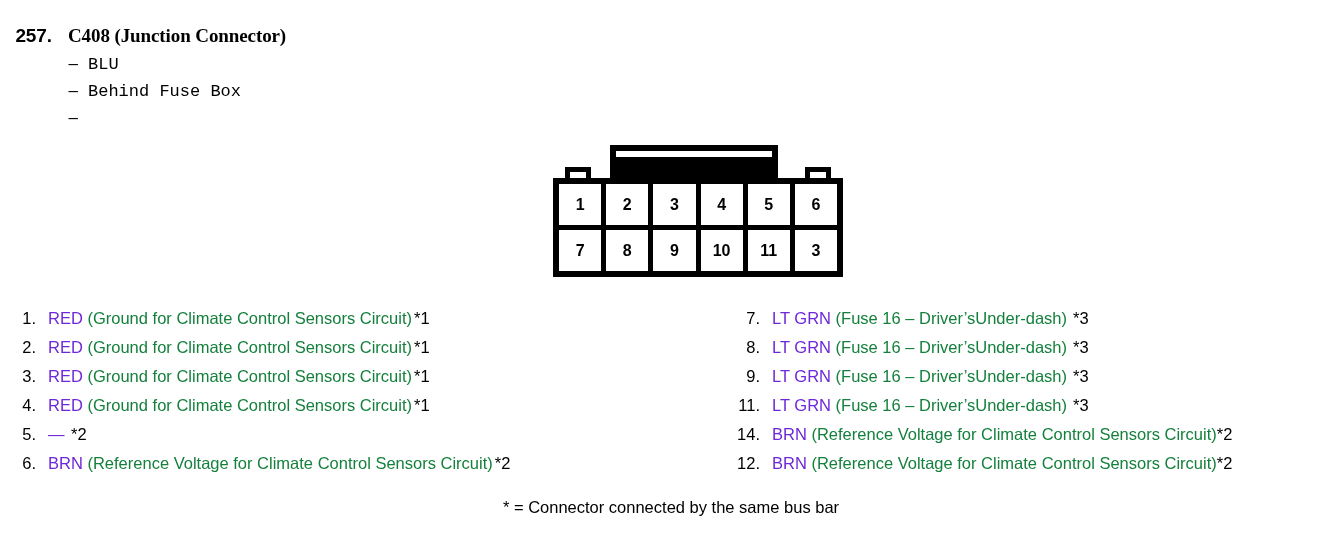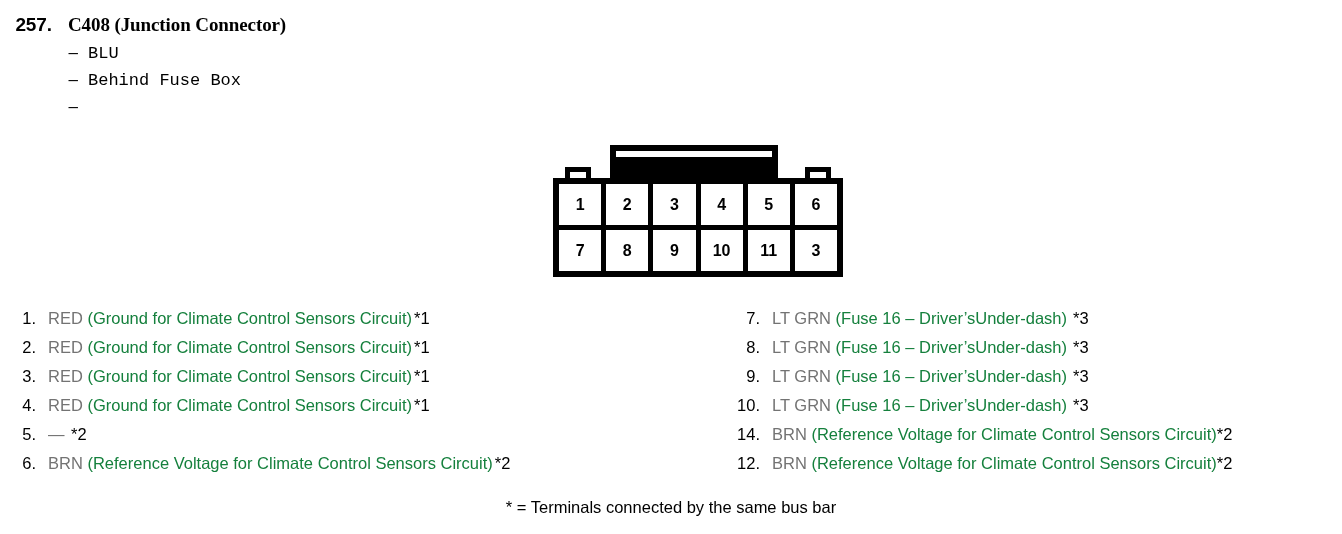--- a/index.html
+++ b/index.html
@@ -29,7 +29,7 @@
     font-size: 19px;
     font-weight: bold;
     letter-spacing: -0.1px;
-    padding-top: 14px;
+    padding-top: 25px;
   }
   .title-num {
     width: 52px;

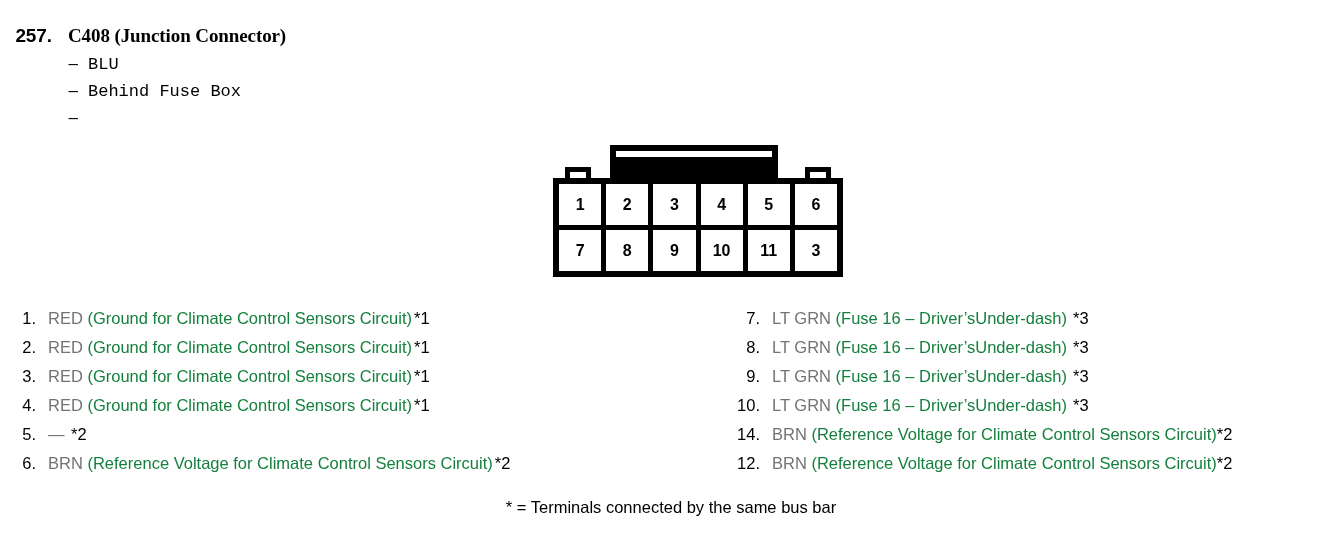--- a/index.html
+++ b/index.html
@@ -158,7 +158,7 @@
     padding-left: 12px;
     color: #000000;
   }
-  .wire { color: #737373; }
+  .wire { color: #6d28d9; }
   .circuit { color: #15803d; }
   .note { color: #000000; }
   .gap-before-note { padding-left: 2px; }

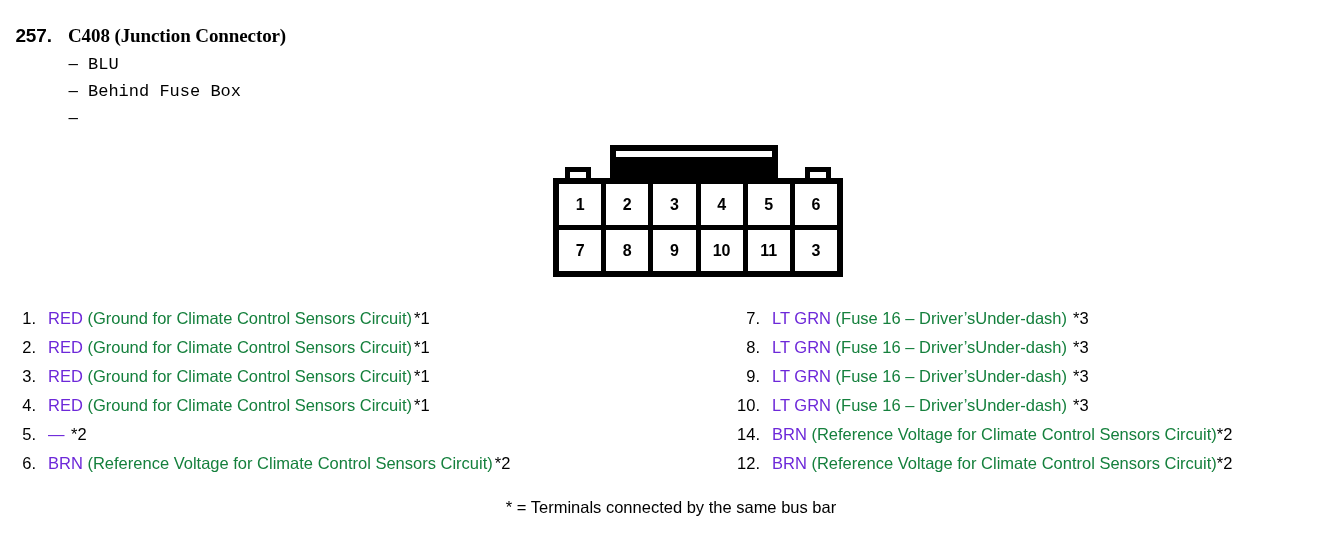--- a/index.html
+++ b/index.html
@@ -268,7 +268,7 @@
     <span class="item-body"><span class="wire">LT GRN</span> <span class="circuit">(Fuse 16 – Driver’sUnder-dash)</span><span class="note gap-before-note">*3</span></span>
   </div>
   <div class="item">
-    <span class="item-num">10.</span>
+    <span class="item-num">11.</span>
     <span class="item-body"><span class="wire">LT GRN</span> <span class="circuit">(Fuse 16 – Driver’sUnder-dash)</span><span class="note gap-before-note">*3</span></span>
   </div>
   <div class="item">

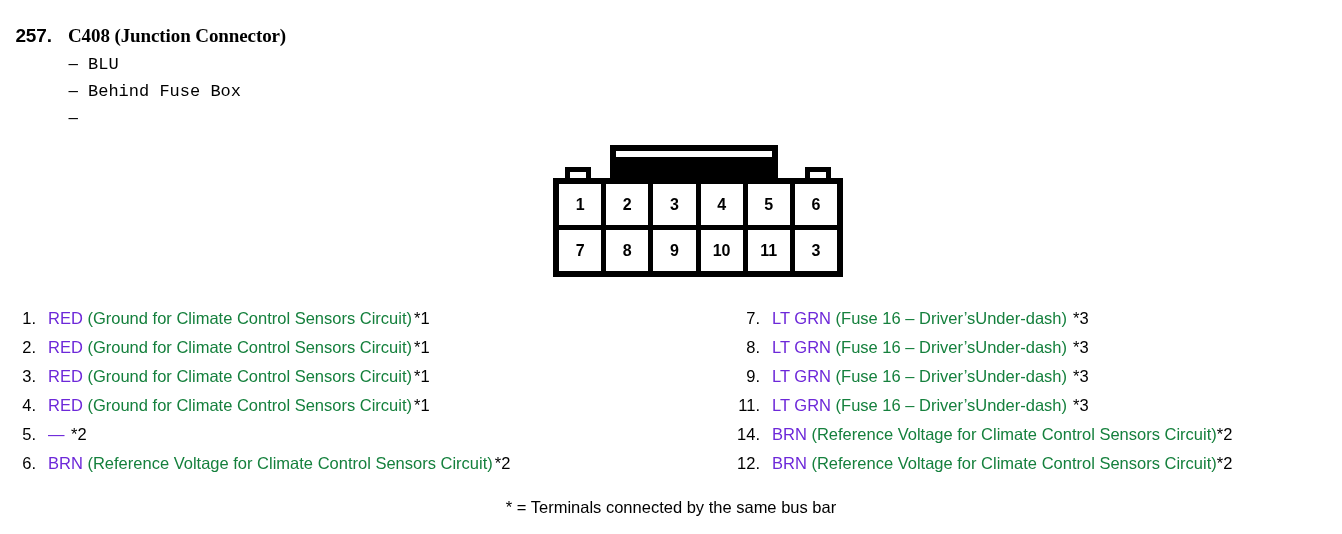--- a/index.html
+++ b/index.html
@@ -281,6 +281,6 @@
   </div>
 </div>
 
-<div class="footnote">* = Terminals connected by the same bus bar</div>
+<div class="footnote">* = Connector connected by the same bus bar</div>
 
 </body></html>

